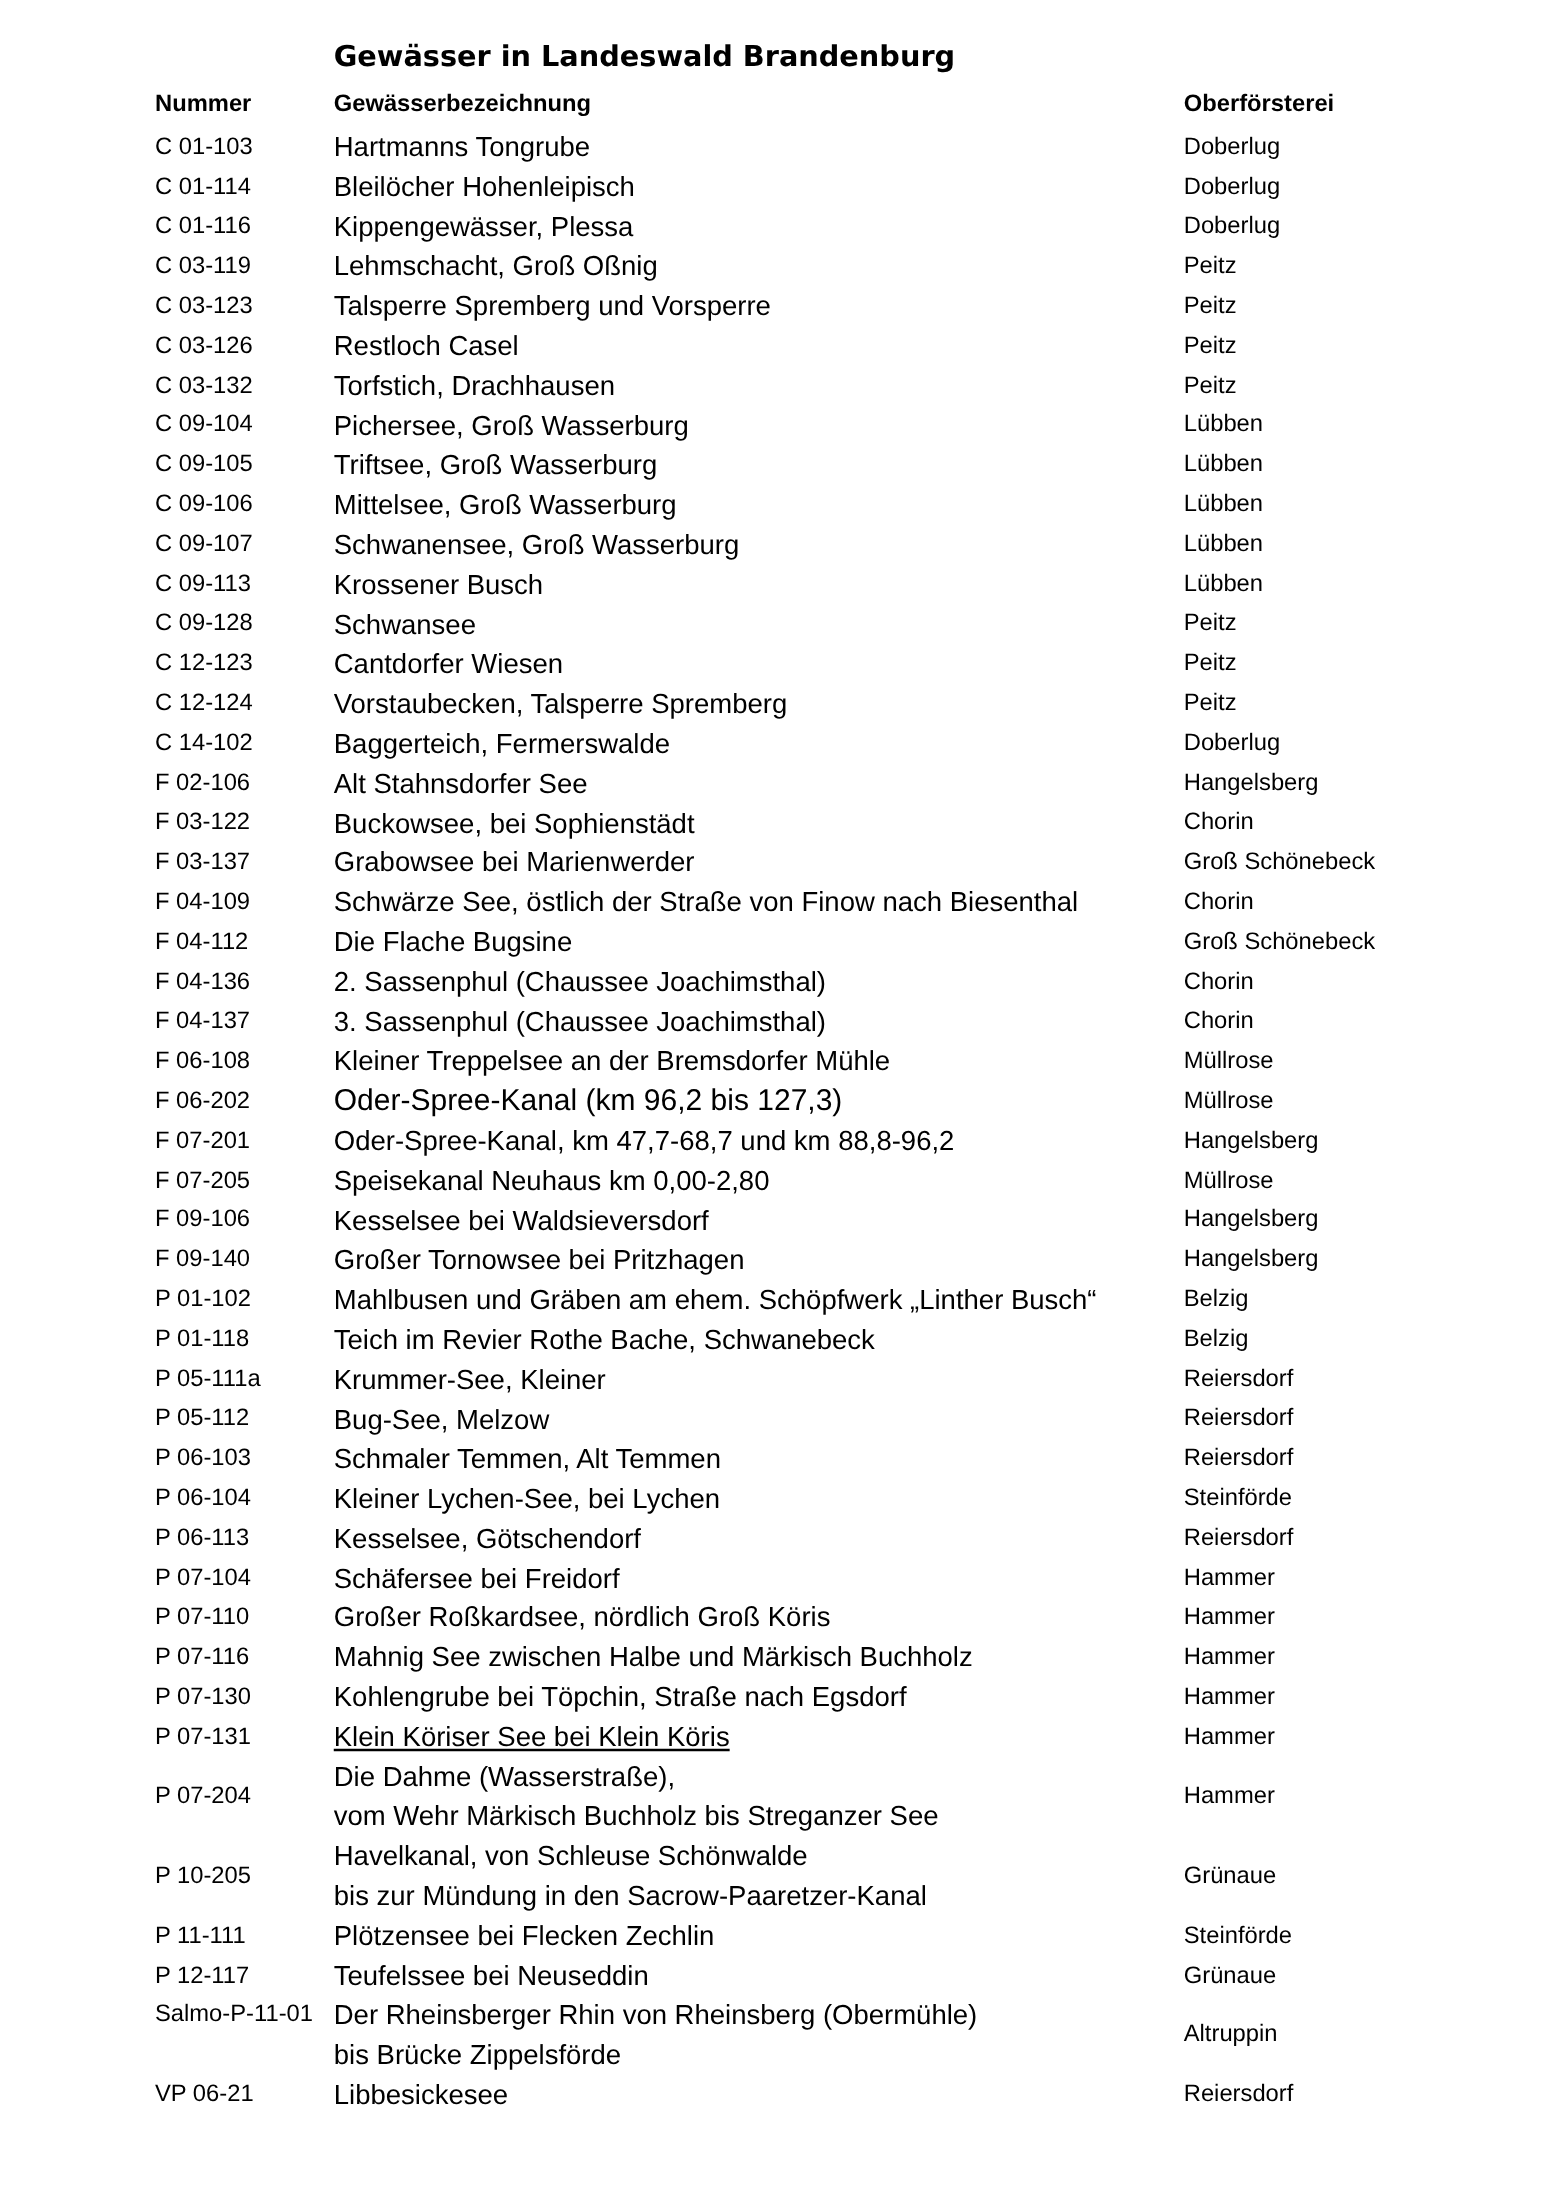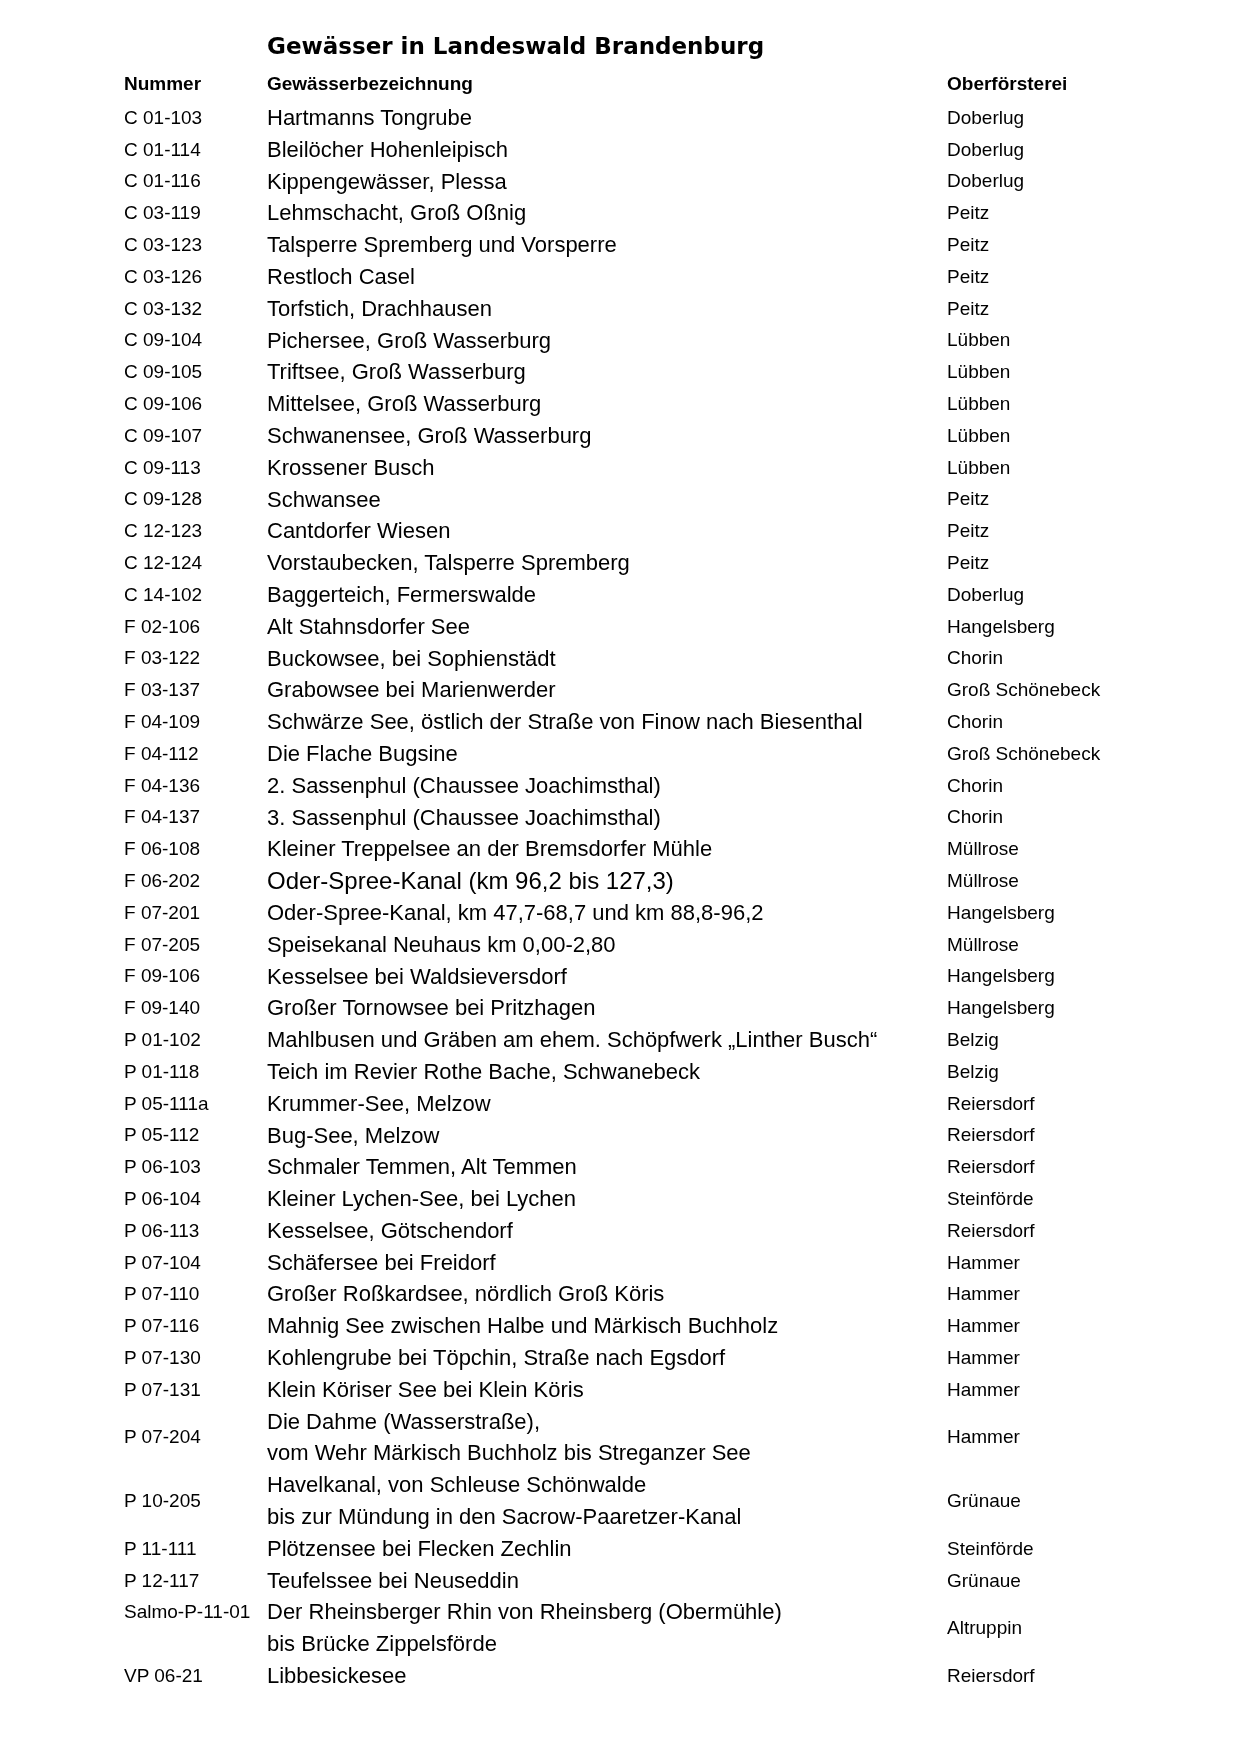--- a/index.html
+++ b/index.html
@@ -247,7 +247,7 @@
     <div class="row" style="height: 31.8px;">
       <span class="c-num" style="top: 3.9px; line-height: 24px;">P 05-111a</span>
       <span class="c-name" style="top: 0px;">
-        <span class="ln">Krummer-See, Melzow</span>
+        <span class="ln">Krummer-See, Kleiner</span>
       </span>
       <span class="c-of" style="top: 3.9px; line-height: 24px;">Reiersdorf</span>
     </div>

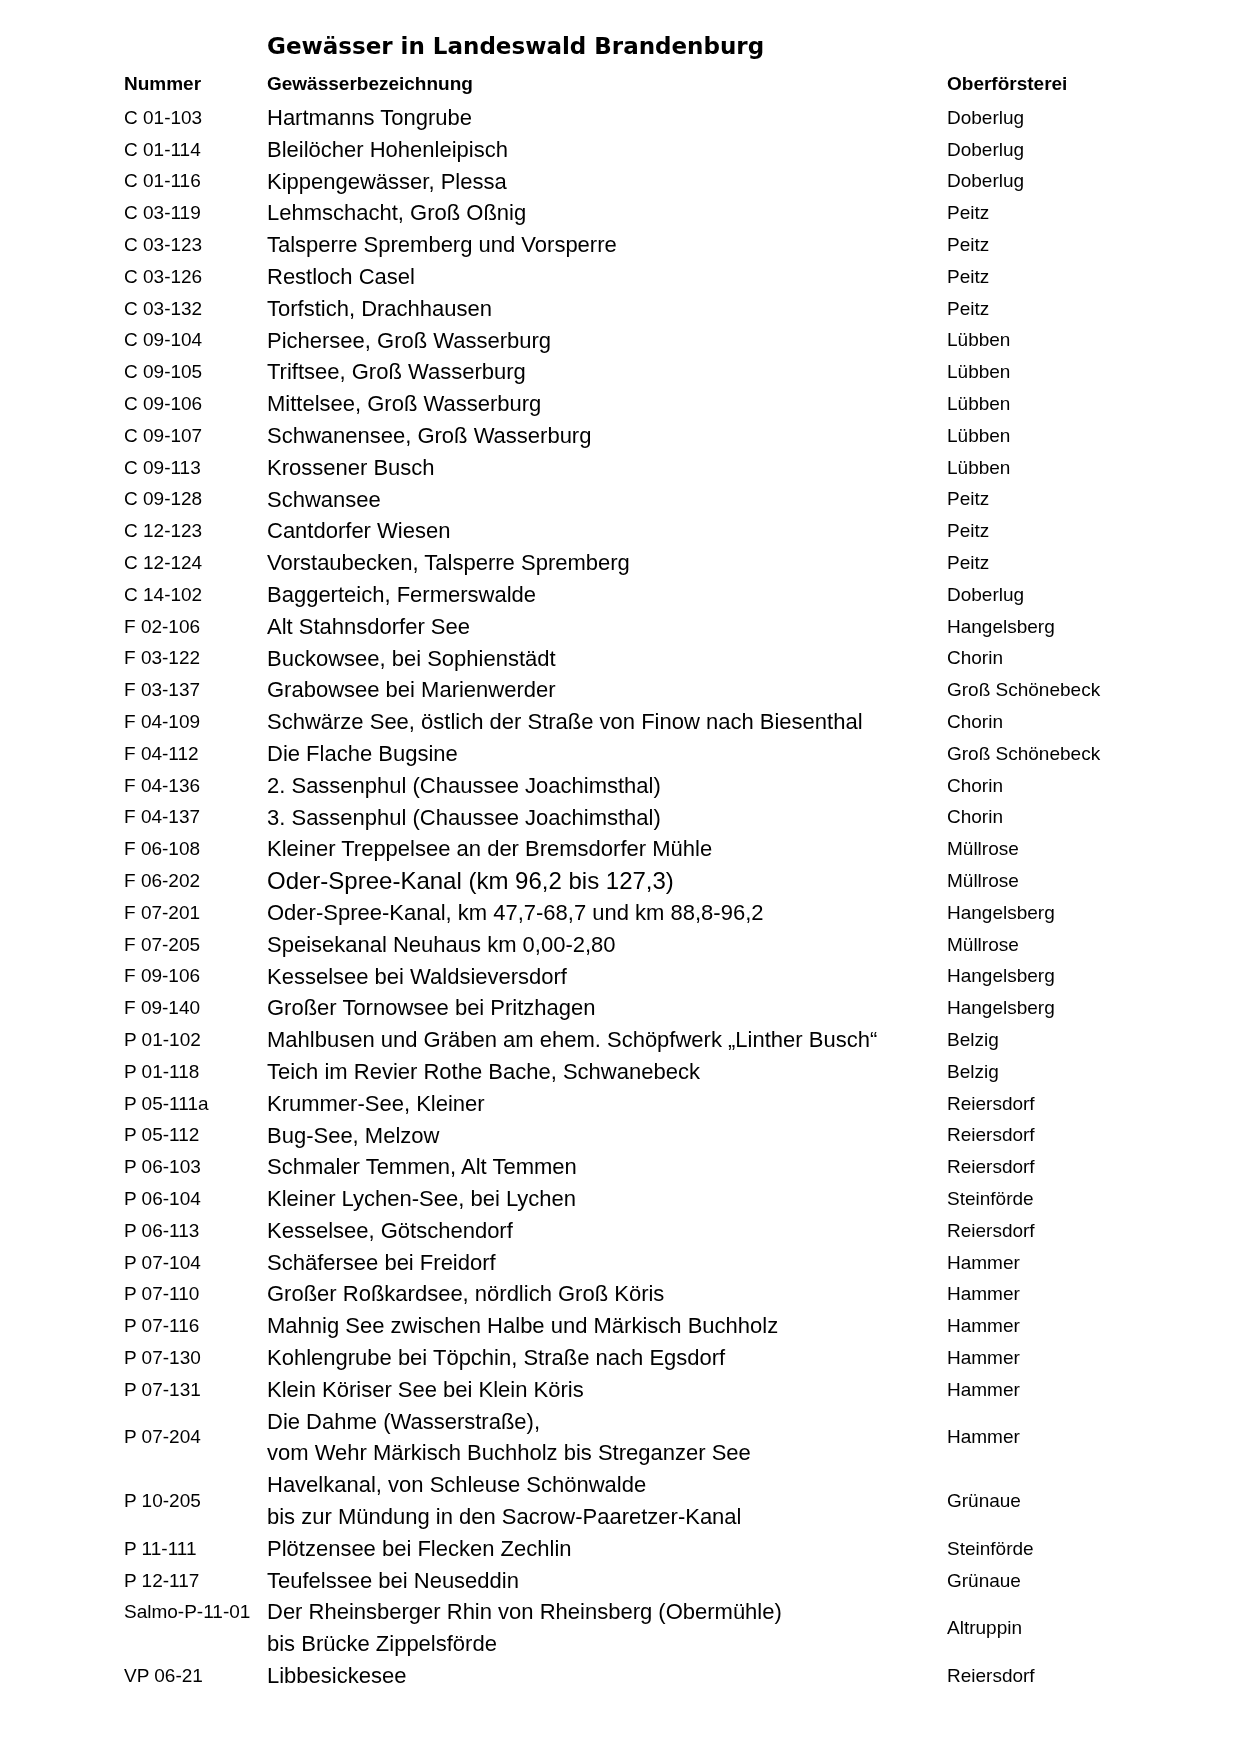--- a/index.html
+++ b/index.html
@@ -309,7 +309,7 @@
     </div>
     <div class="row" style="height: 31.8px;">
       <span class="c-num" style="top: 3.9px; line-height: 24px; text-align: right;">P 07-131</span>
-      <span class="c-name" style="top: 0px;">
+      <span class="c-name" style="top: 0px; text-decoration: underline;">
         <span class="ln">Klein Köriser See bei Klein Köris</span>
       </span>
       <span class="c-of" style="top: 3.9px; line-height: 24px;">Hammer</span>

